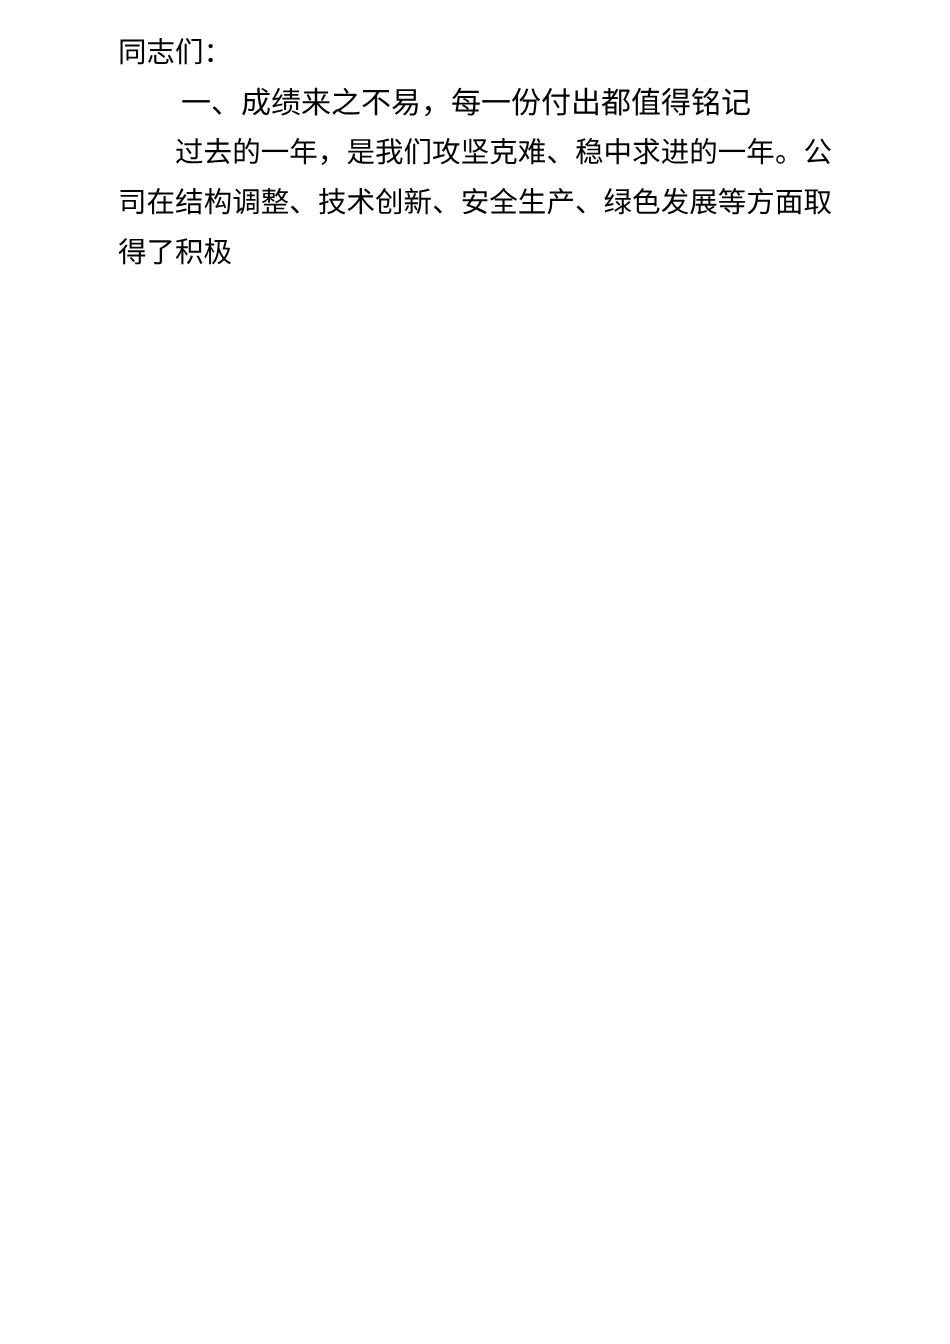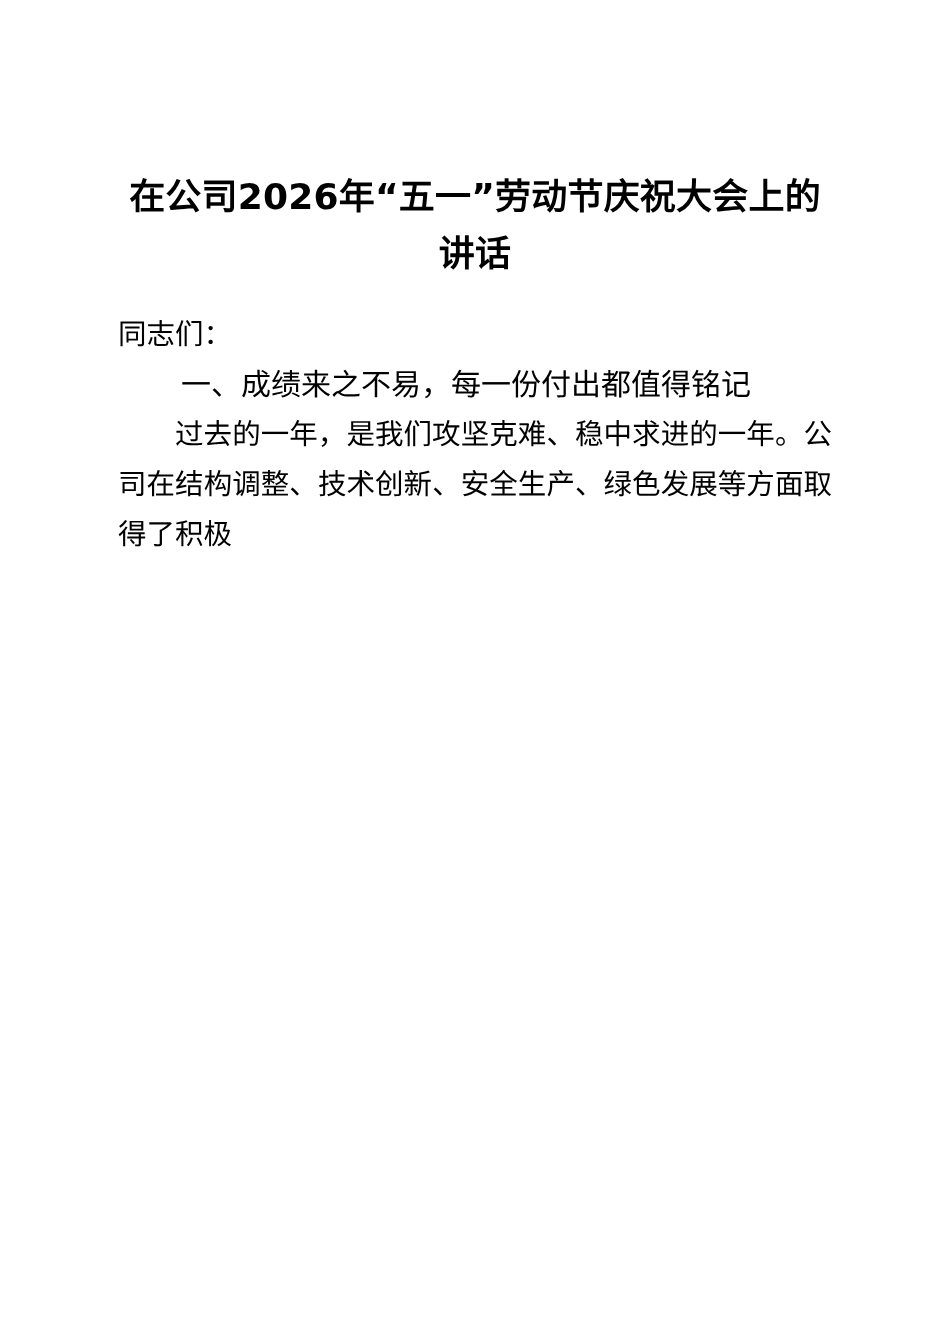--- a/index.html
+++ b/index.html
@@ -83,10 +83,6 @@
 <div class="page">
   <div class="content">
 
-    <h1 class="doc-title">
-      <span>在公司2026年“五一”劳动节庆祝大会上的</span>
-      <span>讲话</span>
-    </h1>
 
     <p class="para salutation">同志们：</p>
 

